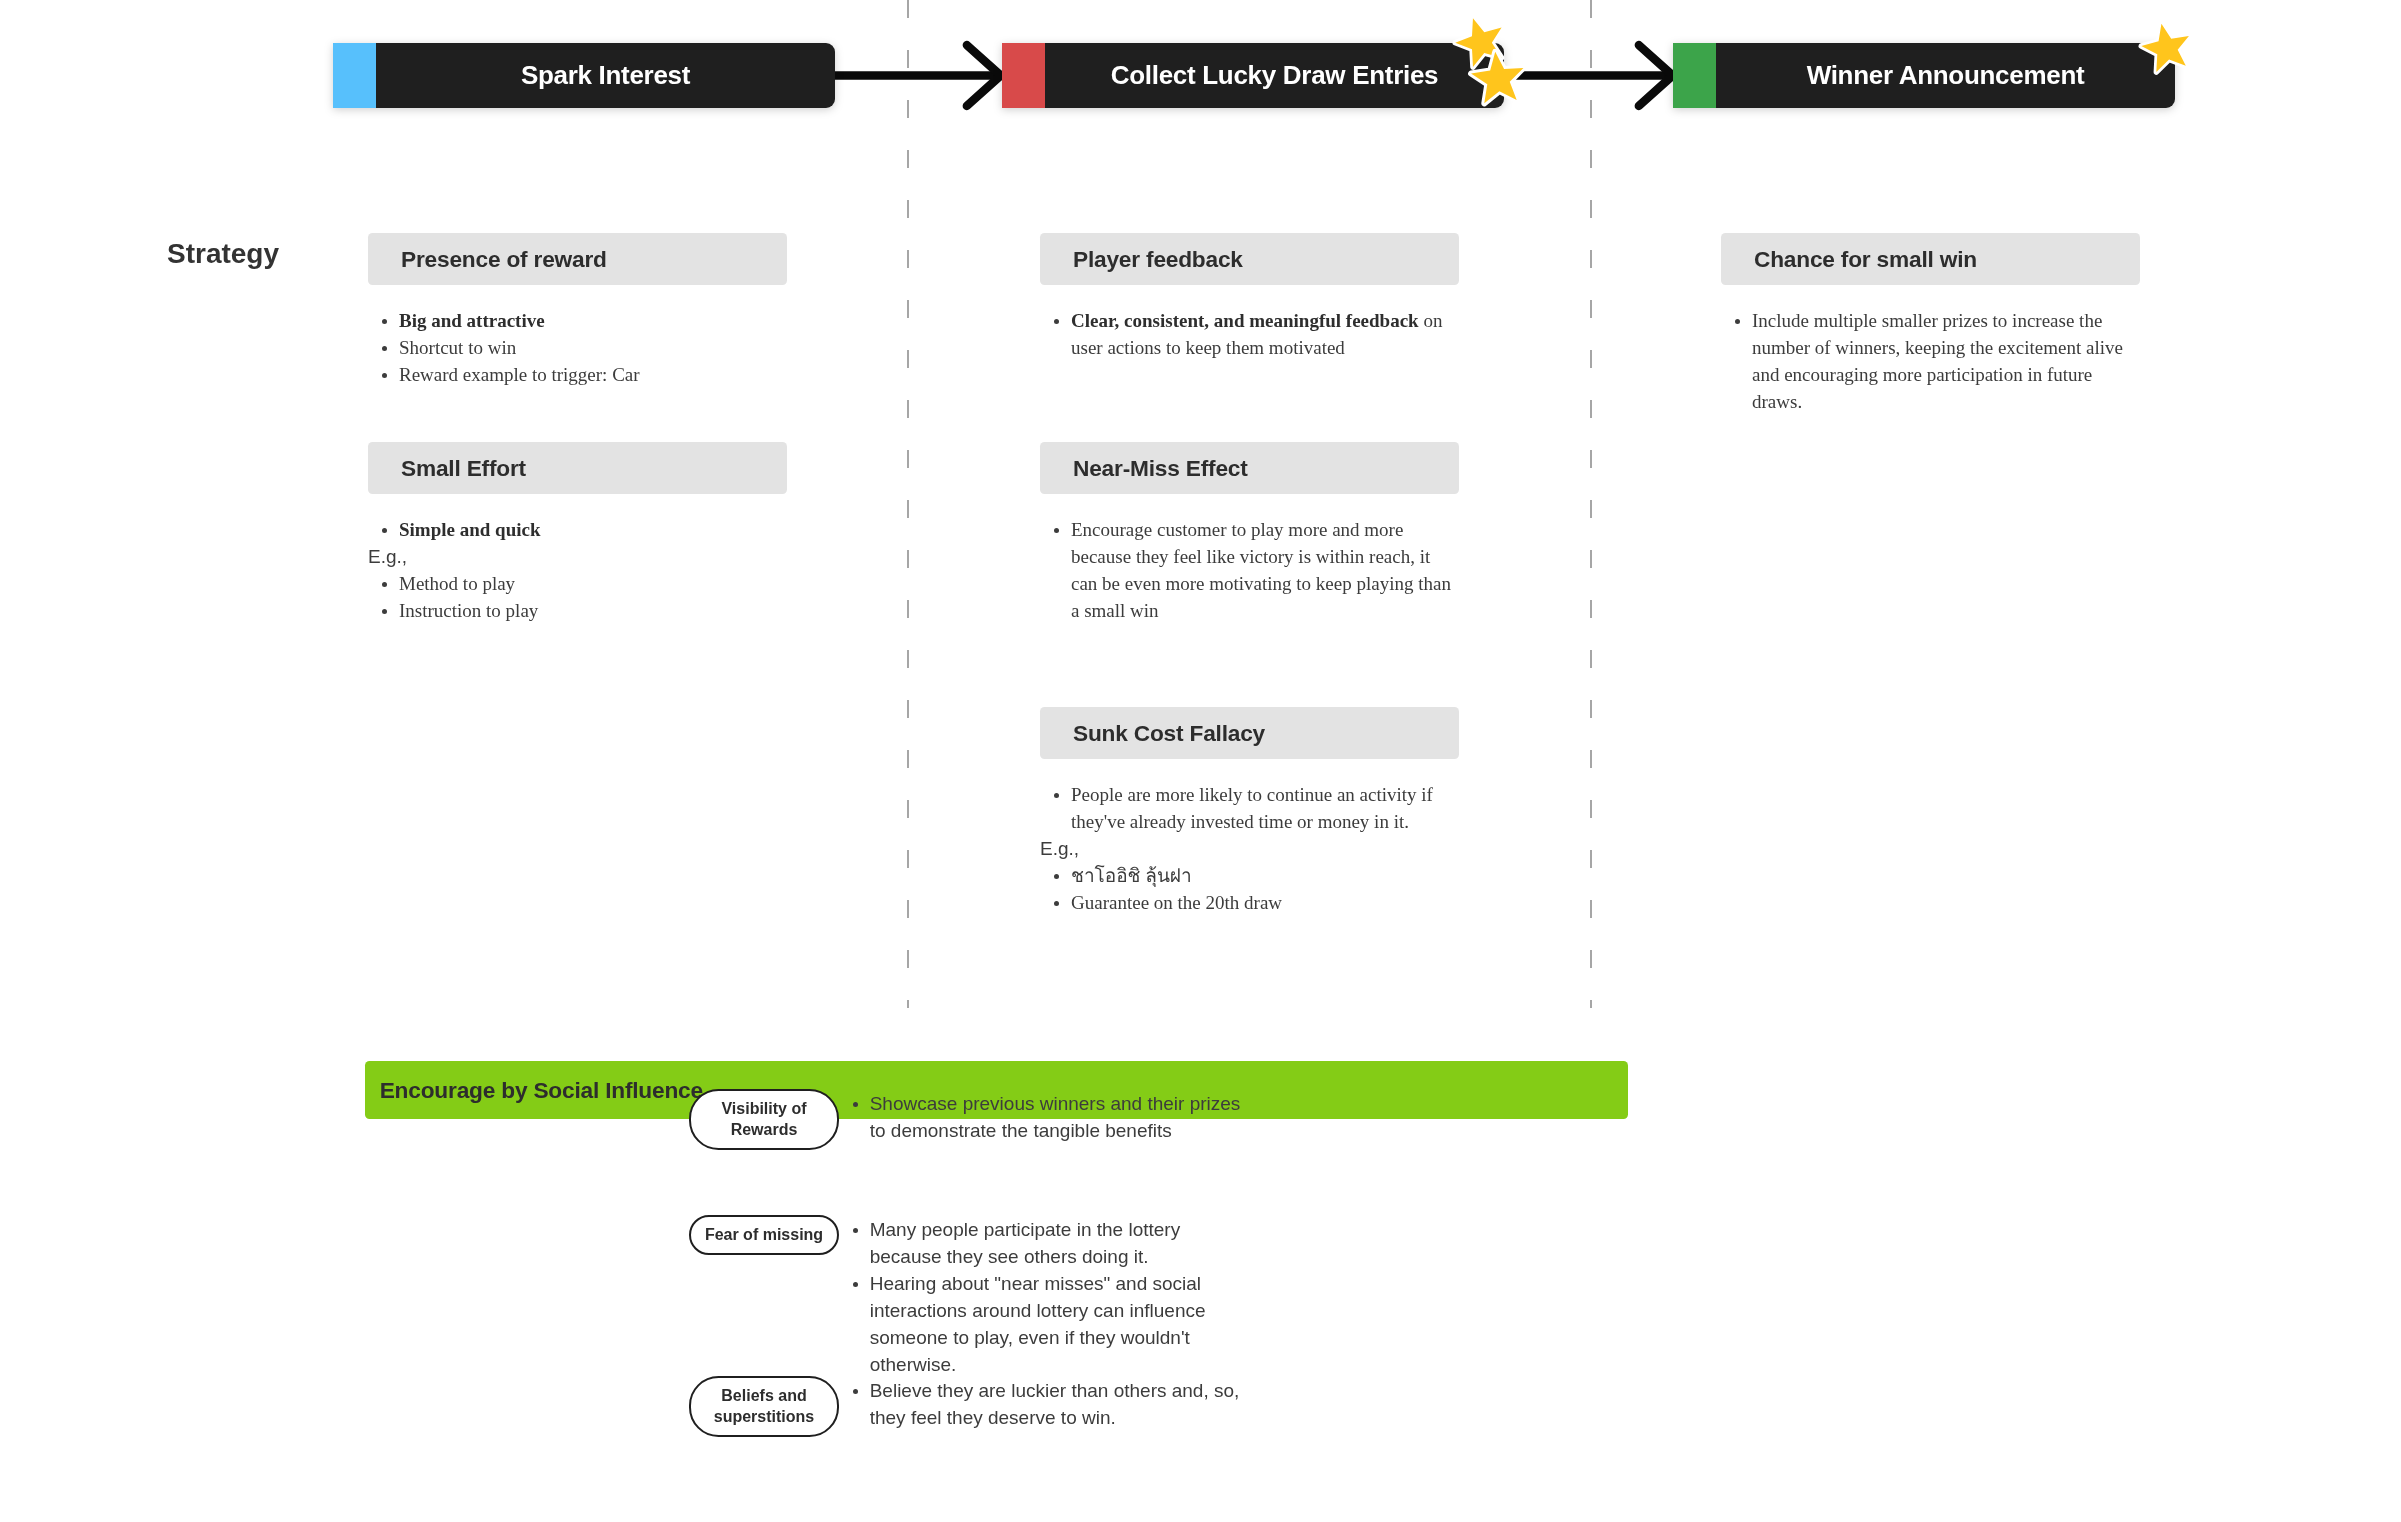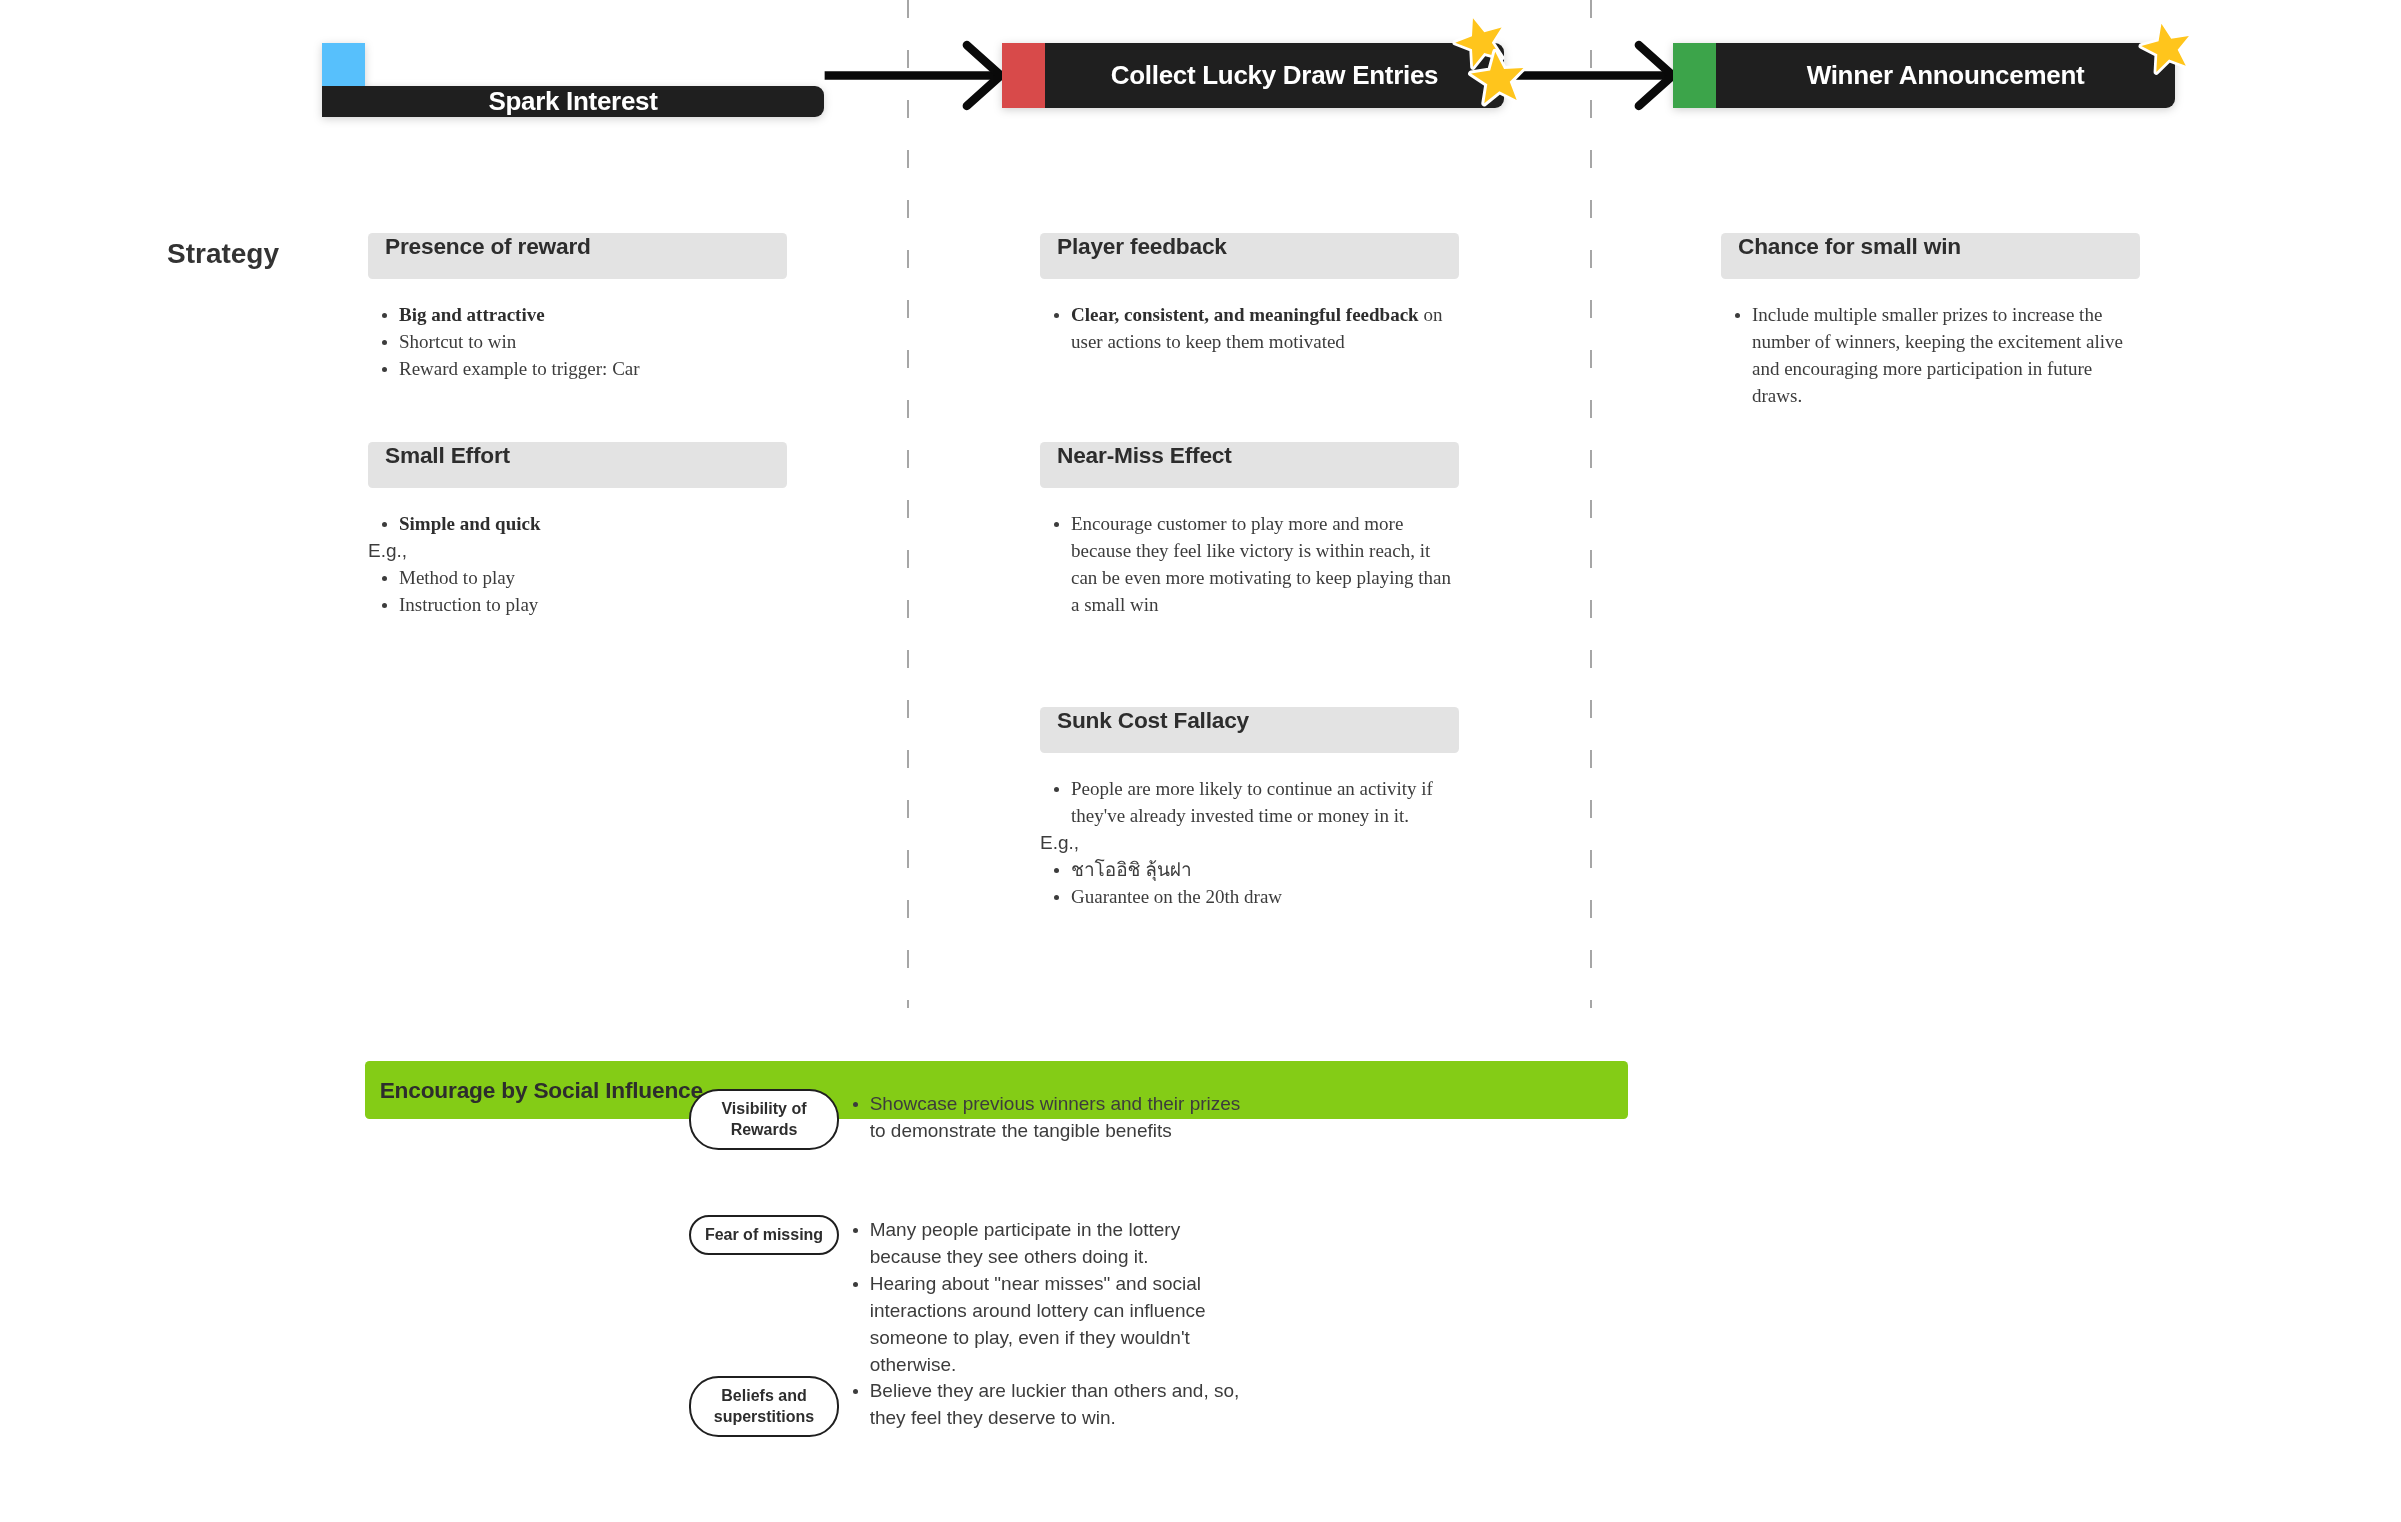--- a/index.html
+++ b/index.html
@@ -65,7 +65,7 @@
     <polyline points="256,16 316,70 256,124" fill="none" stroke="#0a0a0a" stroke-width="15" stroke-linecap="round" stroke-linejoin="round"></polyline>
   </svg>
 
-  <div class="phase" style="left:322px;flex-direction:column;">
+  <div class="phase" style="left:333px;">
     <div class="accent" style="background:#57c0fc;"></div>
     <div class="bar">
       <span>Spark Interest</span>

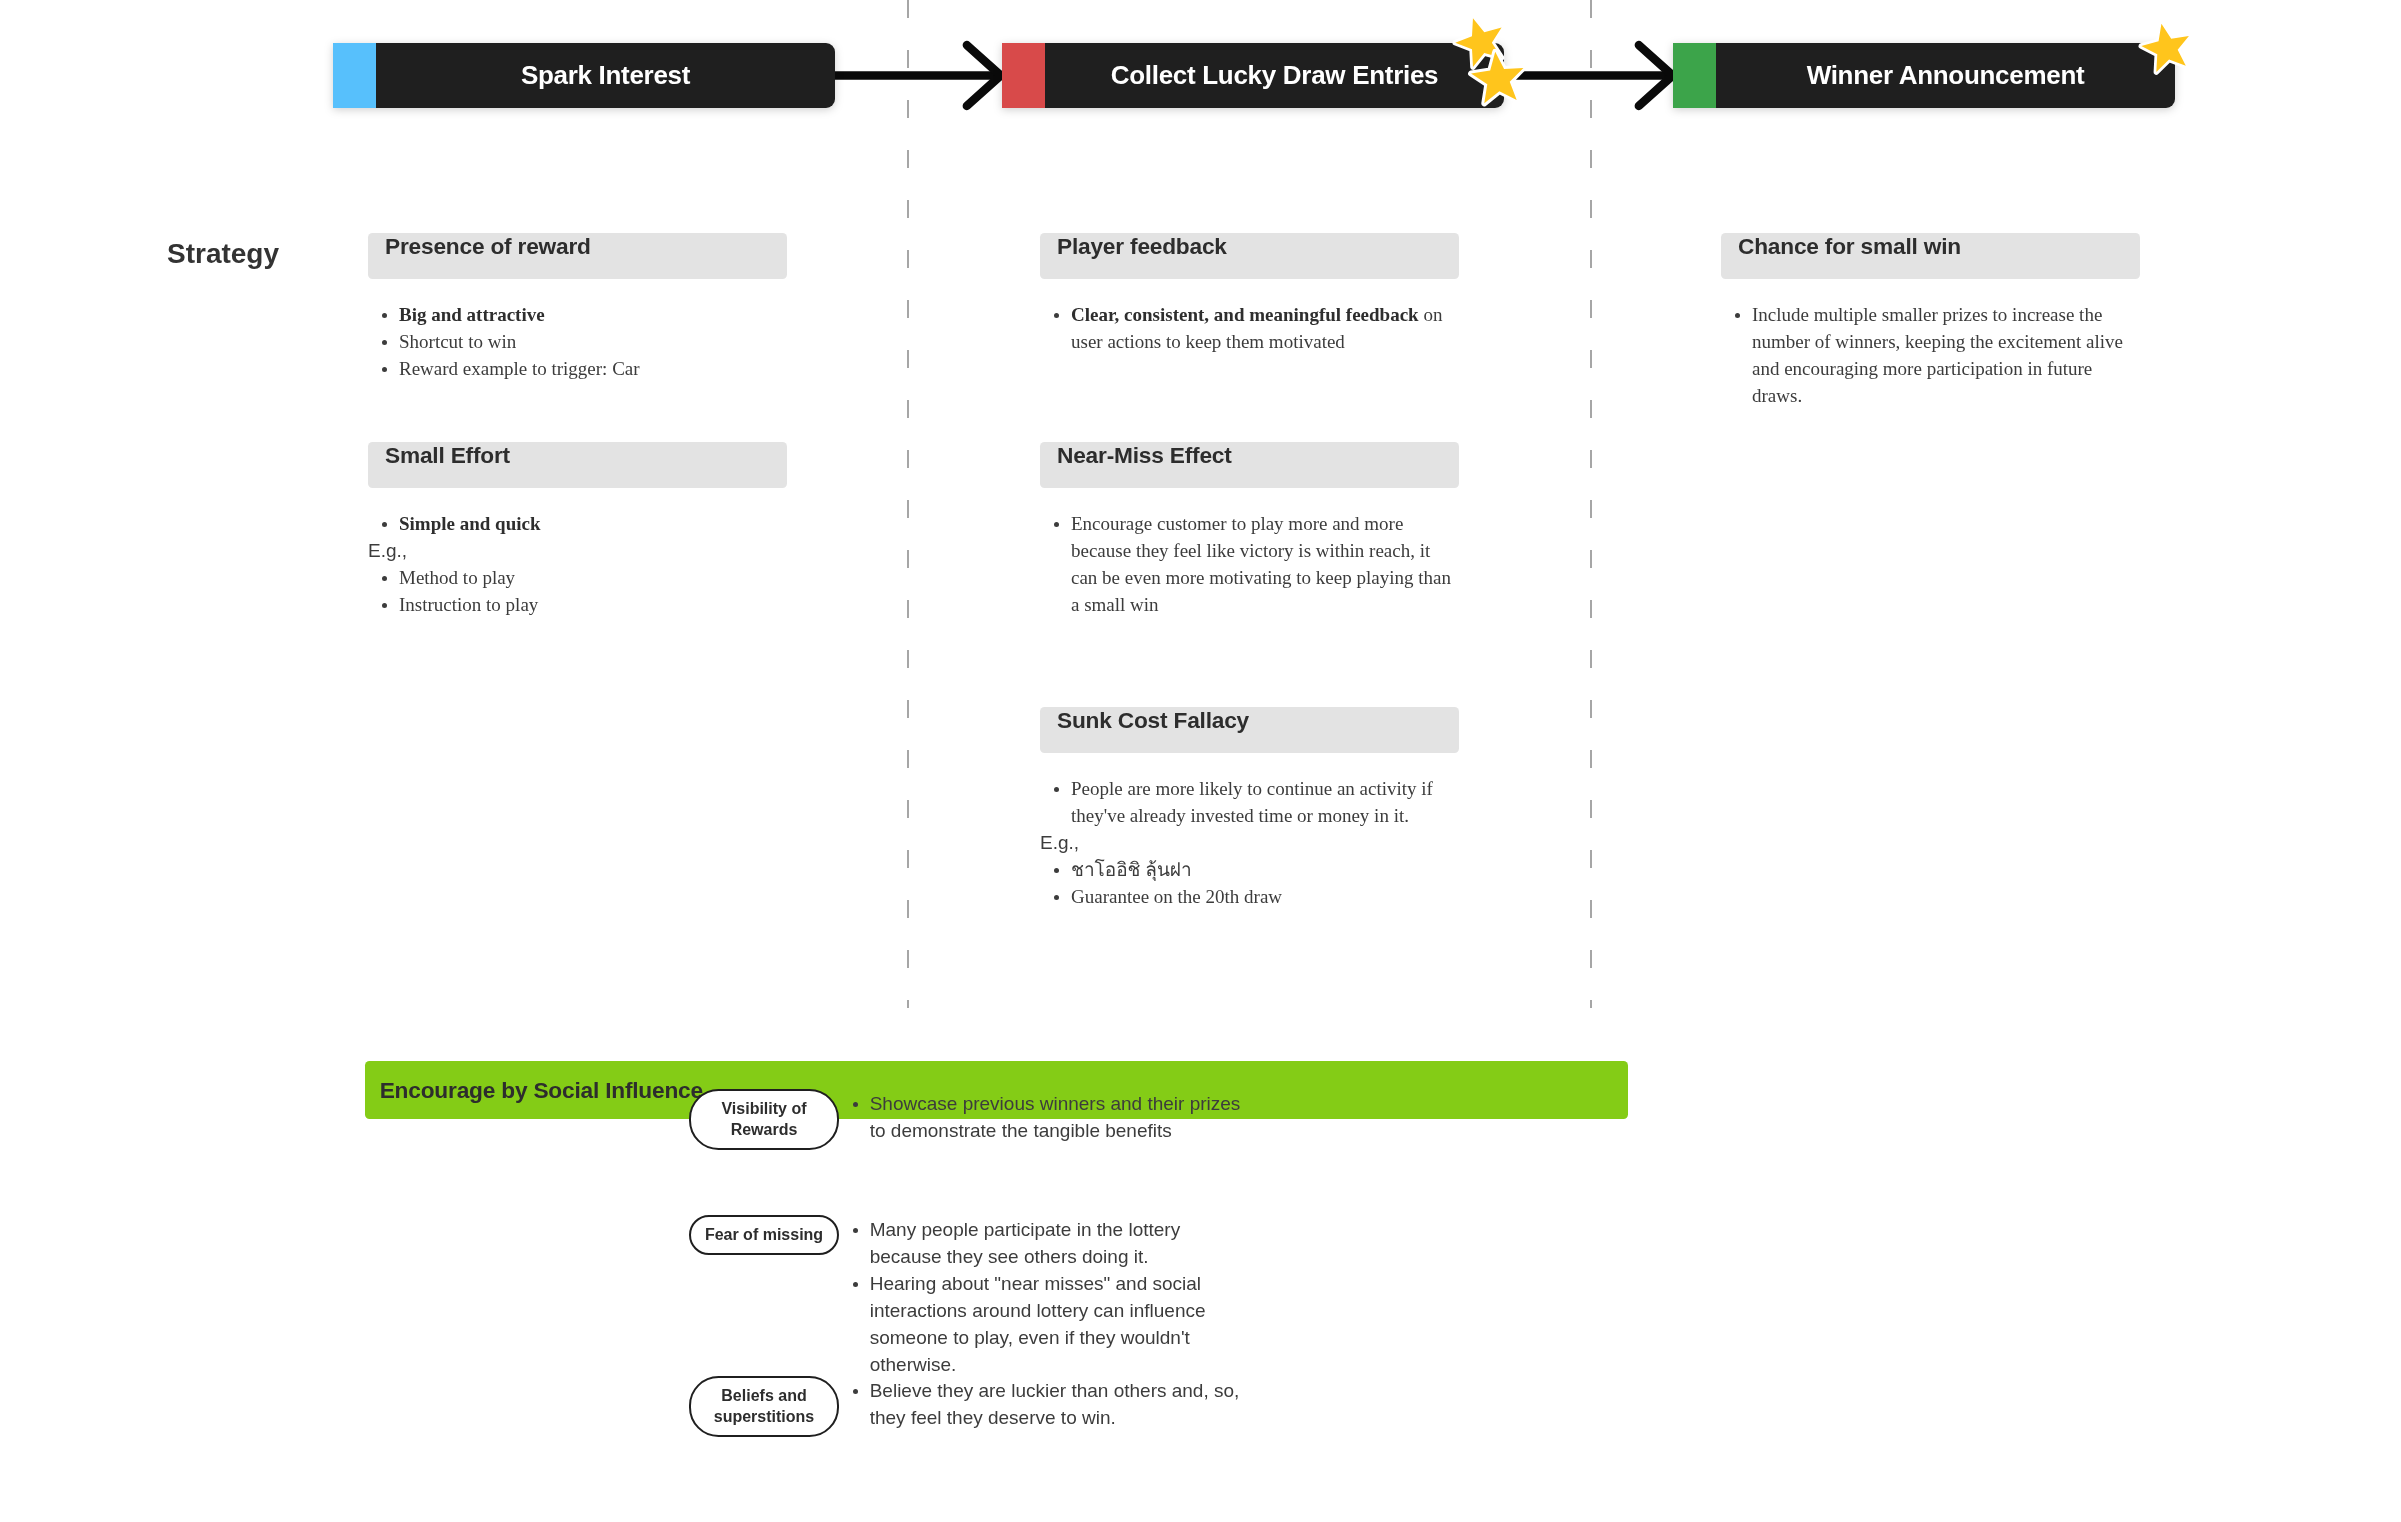--- a/index.html
+++ b/index.html
@@ -26,8 +26,8 @@
   
   .col{position:absolute;top:0;width:419px;height:100%;}
   .sec{position:absolute;left:0;right:0;}
-  .sec-h{background:#e3e3e3;border-radius:4.5px;height:46px;display:flex;
-         padding:0 17px;}
+  .sec-h{background:#e3e3e3;border-radius:4.5px;height:52px;display:flex;align-items:center;
+         padding:0 33px;}
   .sec-h span{font-size:22.7px;font-weight:700;color:#2d2d2d;letter-spacing:-0.2px;}
   .sec-body{margin-top:21.5px;font-size:19px;line-height:27px;color:#3c3c3c;}
   .sec-body ul{margin:0;padding-left:31px;list-style:disc;font-family:Liberation Serif, serif;}

